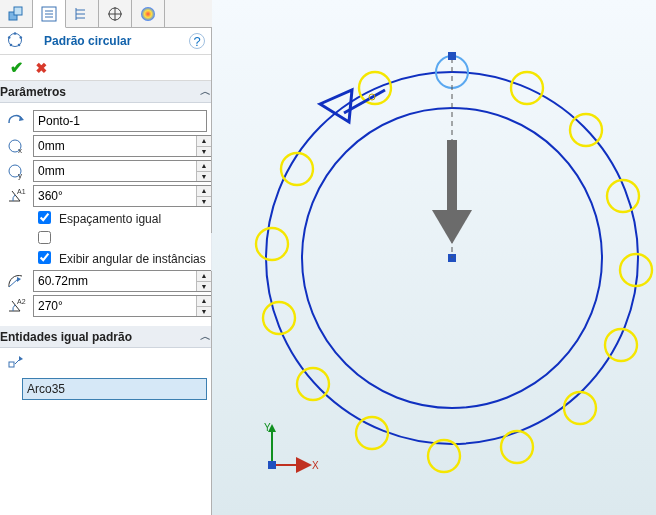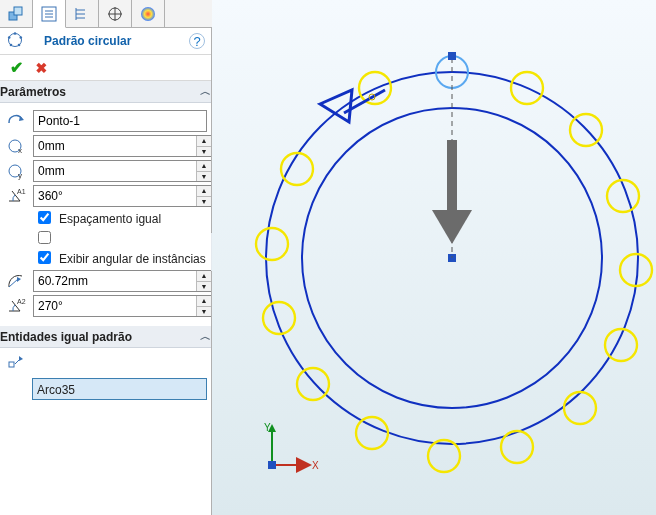--- a/index.html
+++ b/index.html
@@ -79,7 +79,7 @@
   .check-row label { line-height:14px; }
   .entity-item {
     height:22px; border:1px solid #3c7fb1; background:#d6e8f7;
-    padding:2px 4px; margin:2px 0 2px 28px; display:flex; align-items:flex-end;
+    padding:10px 4px; margin:2px 0 2px 18px; display:flex; align-items:center;
   }
   .canvas {
     position:absolute; left:212px; top:0; right:0; bottom:0;

